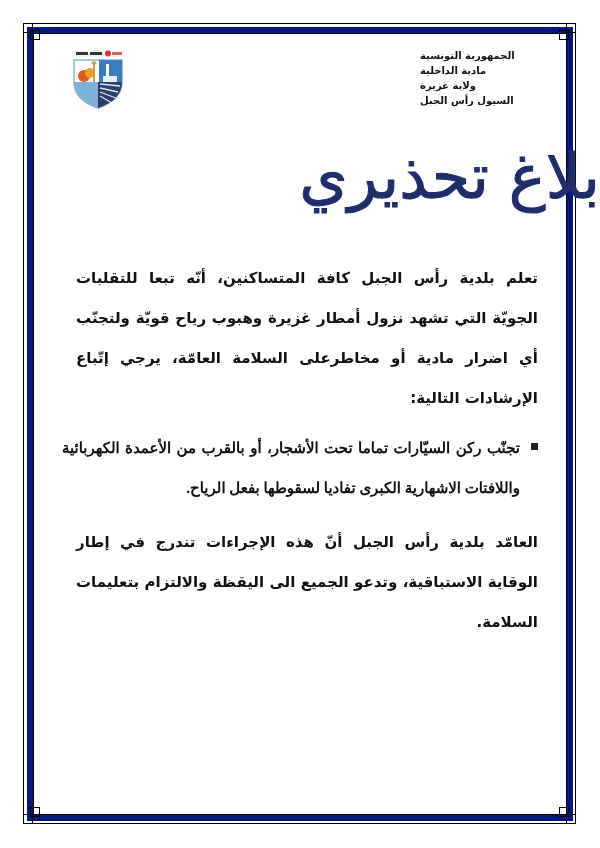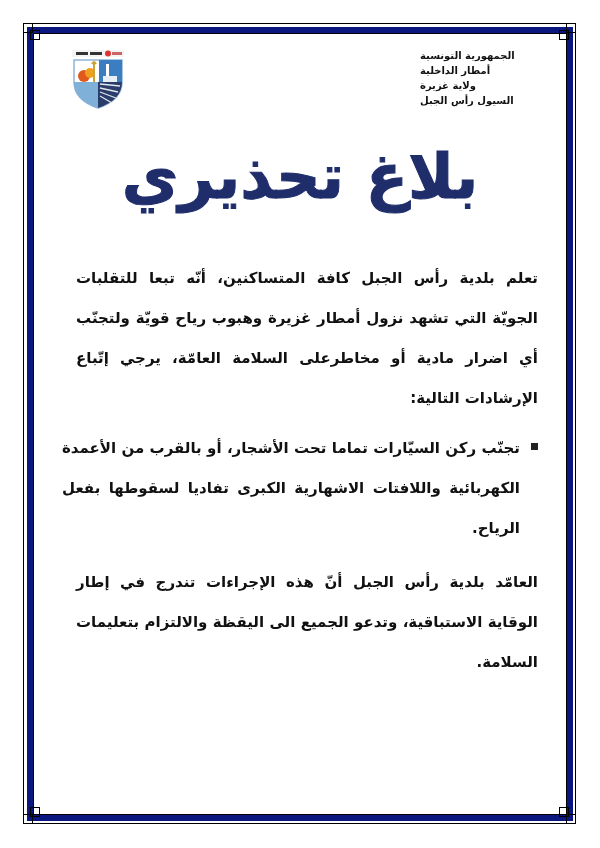--- a/index.html
+++ b/index.html
@@ -67,7 +67,7 @@
 
 <div class="header-block">
   <div>الجمهورية التونسية</div>
-  <div>أمطار الداخلية</div>
+  <div>مادية الداخلية</div>
   <div>ولاية غزيرة</div>
   <div>السيول رأس الجبل</div>
 </div>

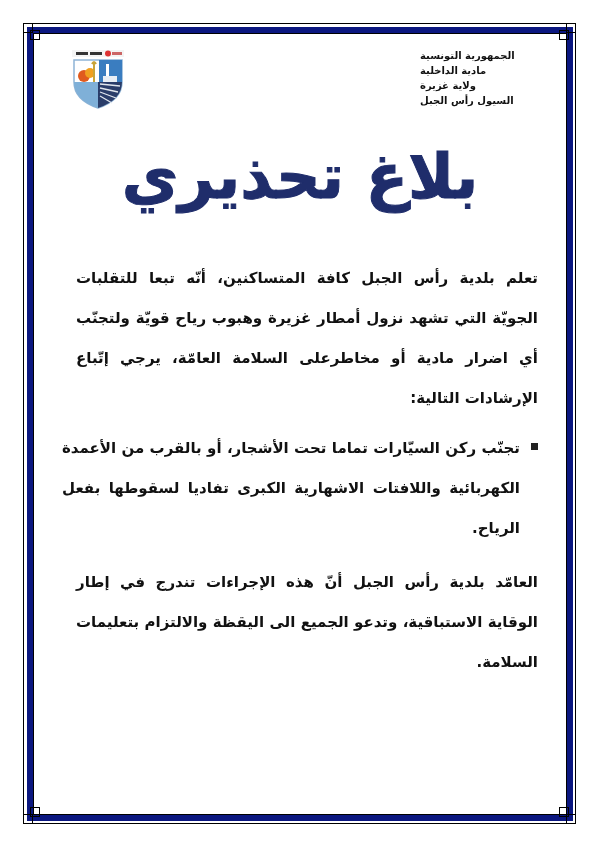--- a/index.html
+++ b/index.html
@@ -31,8 +31,8 @@
     position: absolute; left: 70px; top: 48px; width: 56px; height: 62px;
   }
   .title {
-    position: absolute; left: 0; right: 0; top: 140px; text-align: center;
-    font-family: "DejaVu Sans", sans-serif; font-weight: bold;
+    position: absolute; left: 0; right: 0; top: 140px; 
+    font-family: "DejaVu Sans", sans-serif; font-weight: normal;
     font-size: 62px; color: #1f2d6b; direction: rtl; letter-spacing: 0;
     -webkit-text-stroke: 1px #1f2d6b;
   }

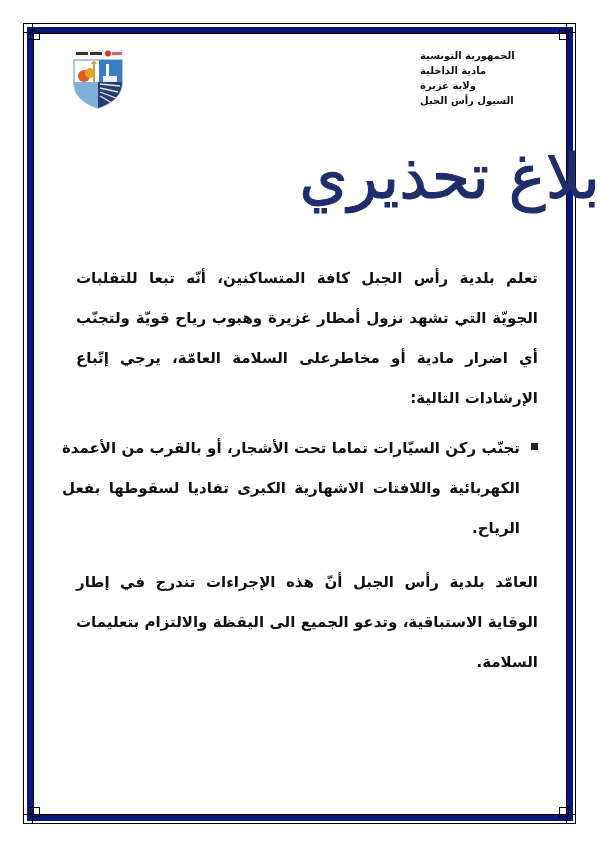--- a/index.html
+++ b/index.html
@@ -43,7 +43,7 @@
   }
   .para { margin: 0 0 10px 14px; }
   .bullets { list-style: none; margin: 8px 0 14px 0; padding: 0; }
-  .bullets li { position: relative; padding-right: 18px; margin-bottom: 8px; }
+  .bullets li { position: relative; padding-right: 18px; margin-bottom: 8px; font-family: Liberation Serif, serif; }
   .bullet-mark {
     position: absolute; right: 0; top: 15px; width: 7px; height: 7px; background: #222;
   }

